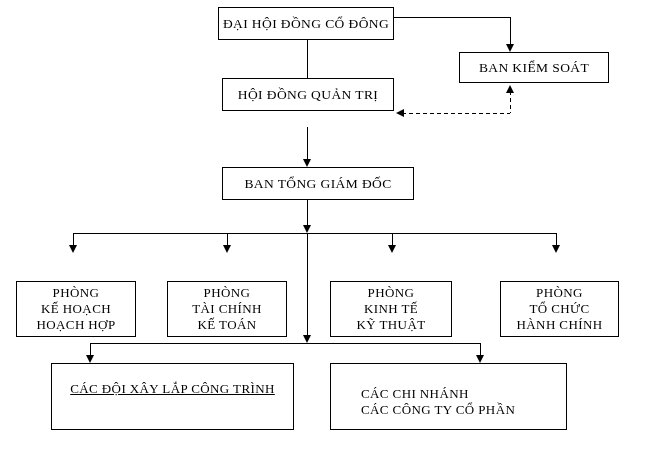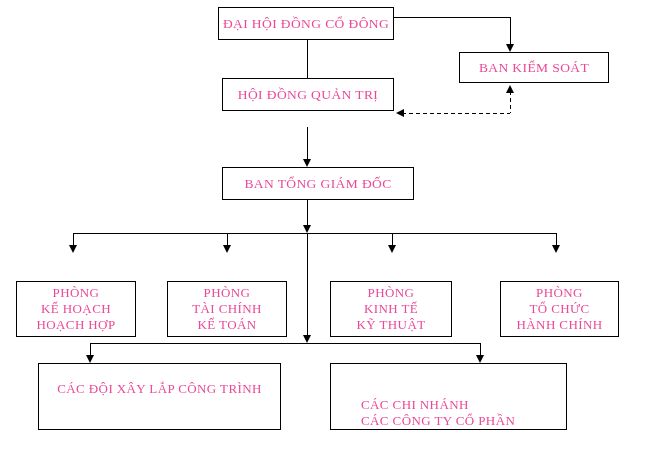--- a/index.html
+++ b/index.html
@@ -13,7 +13,7 @@
     height: 451px;
     background: #ffffff;
     font-family: "Liberation Serif", "DejaVu Serif", serif;
-    color: #ec4899;
+    color: #000000;
     overflow: hidden;
   }
   .wires {

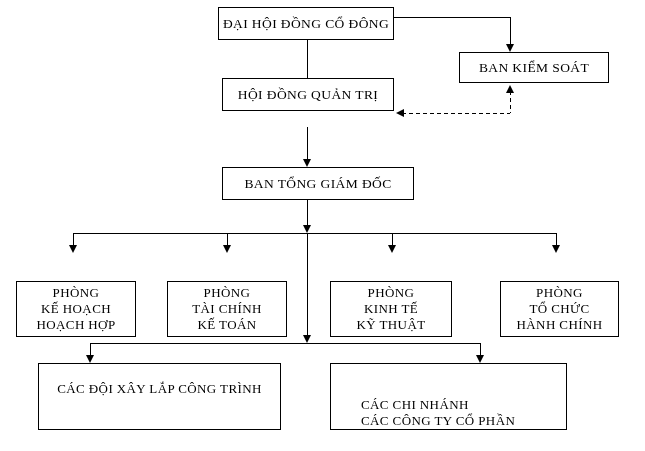--- a/index.html
+++ b/index.html
@@ -164,7 +164,7 @@
     <span class="line">HÀNH CHÍNH</span>
   </div>
 
-  <div class="box box-bottom-left" style="left:38px; top:363px; width:243px; height:67px; font-size:13px;">
+  <div class="box box-bottom-left" style="left:51px; top:363px; width:243px; height:67px; font-size:13px;text-decoration:underline;">
     <span class="line">CÁC ĐỘI XÂY LẮP CÔNG TRÌNH</span>
   </div>
 

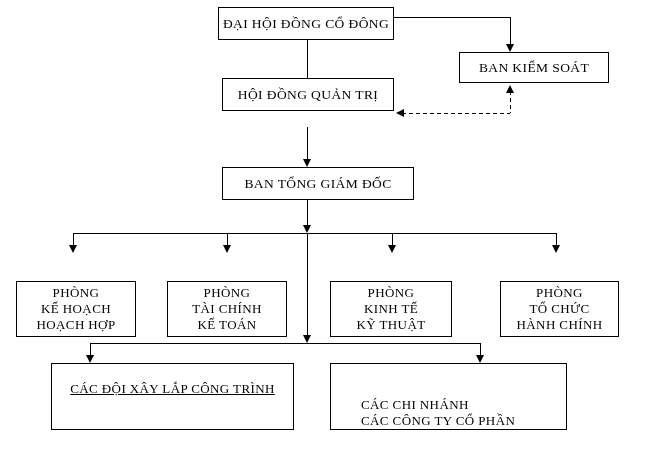--- a/index.html
+++ b/index.html
@@ -59,7 +59,7 @@
   }
   .box-bottom-right {
     align-items: flex-start;
-    justify-content: flex-end;
+    justify-content: center;
     text-align: left;
     padding: 11px 0 0 30px;
   }

